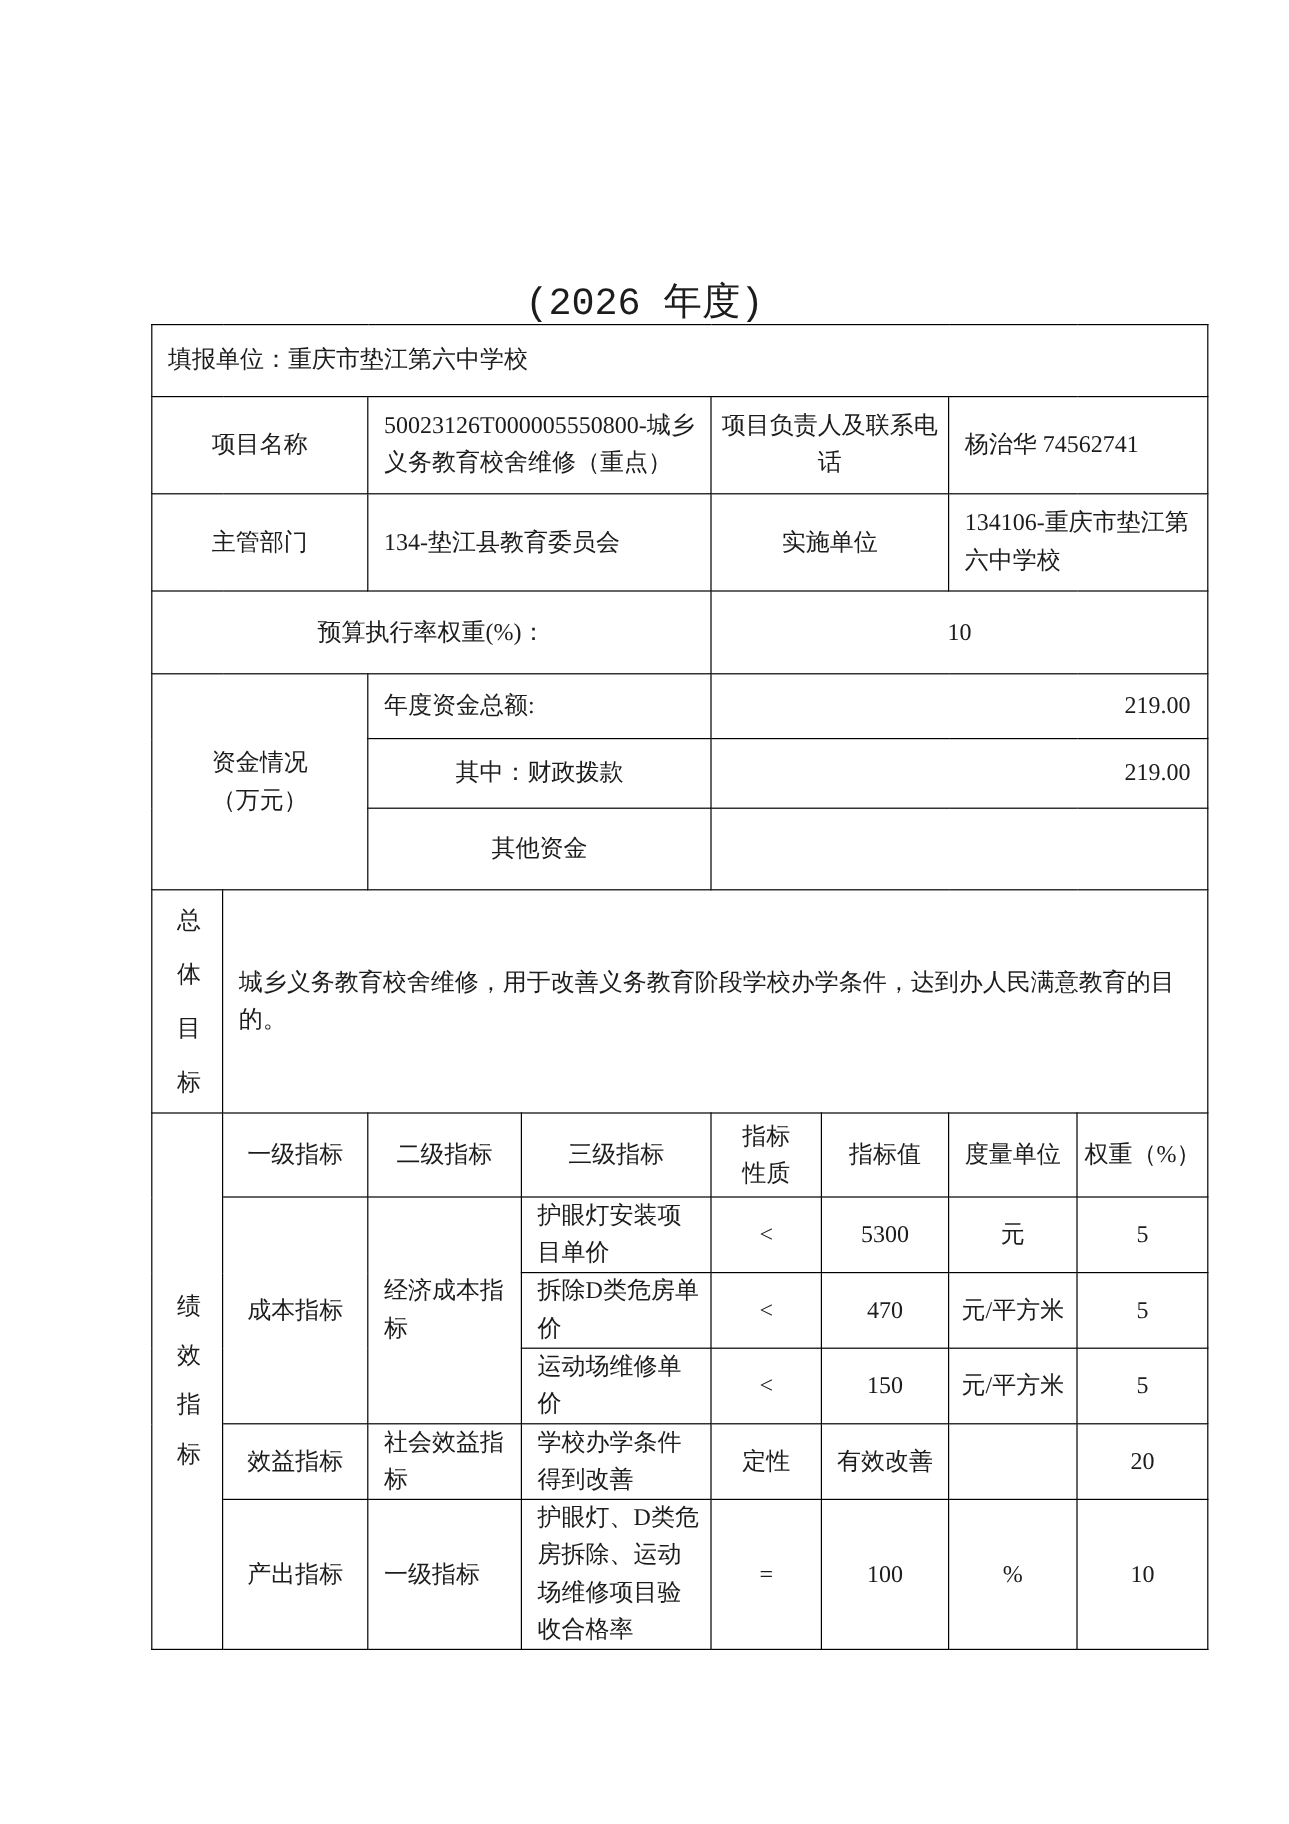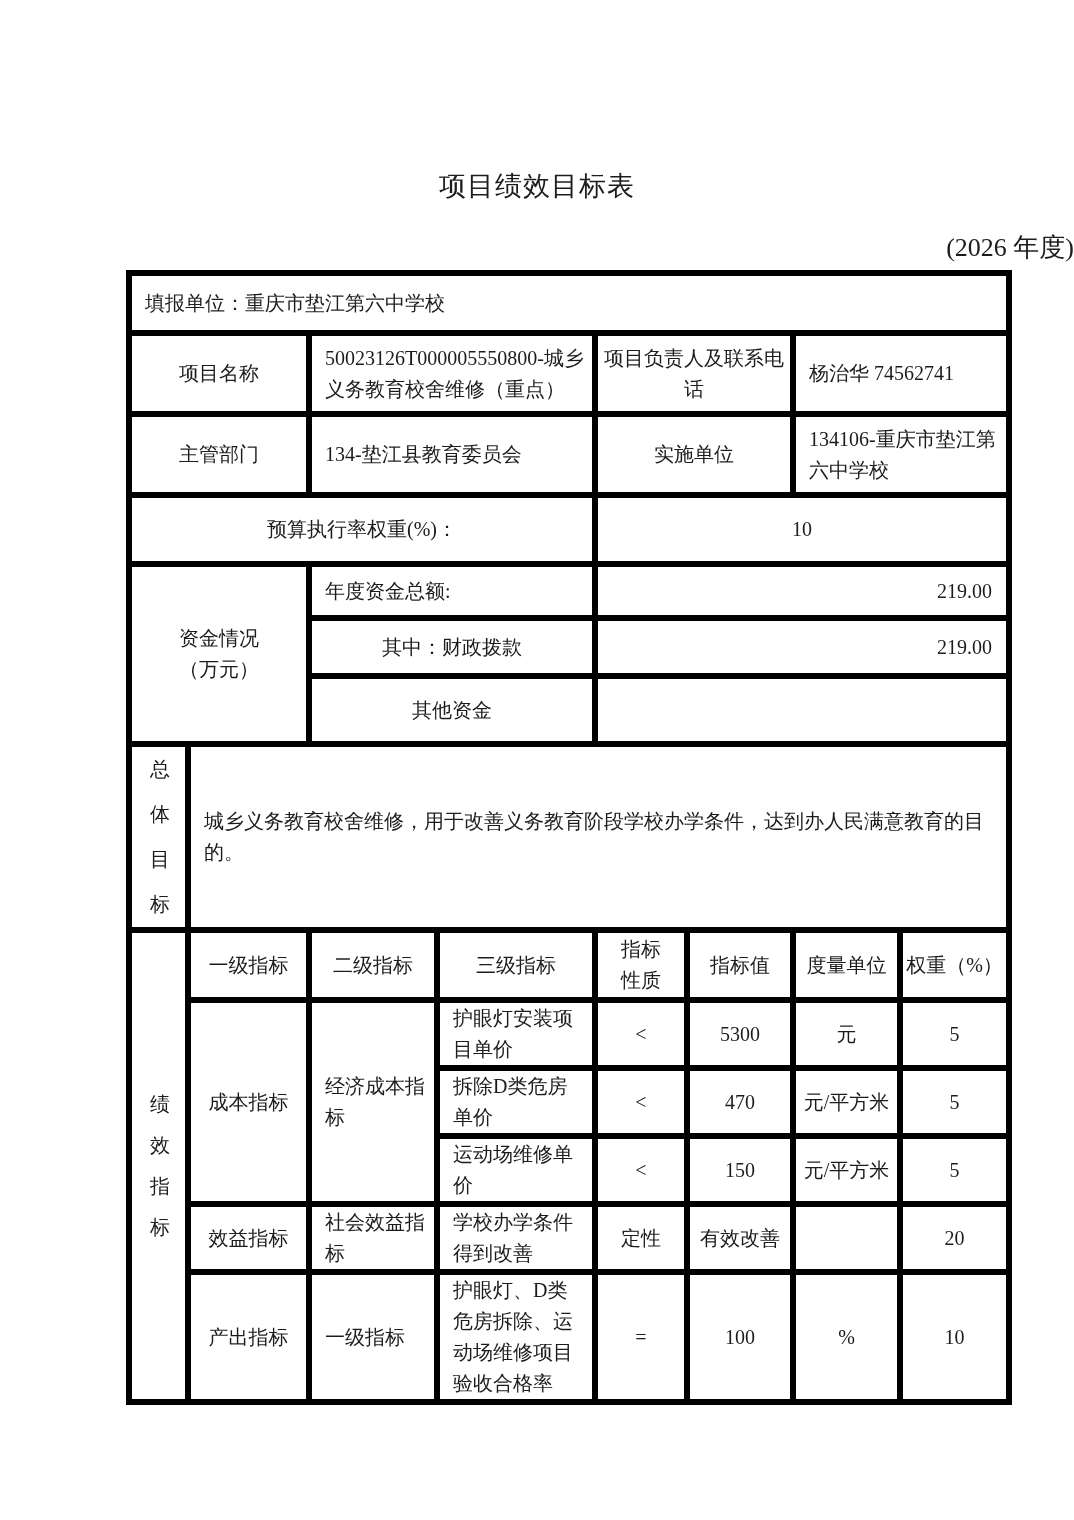--- a/index.html
+++ b/index.html
@@ -84,7 +84,6 @@
 
 <div class="page">
 
-  <div class="doc-title">项目绩效目标表</div>
   <div class="doc-subtitle">(2026 年度)</div>
 
   <table class="form-table">

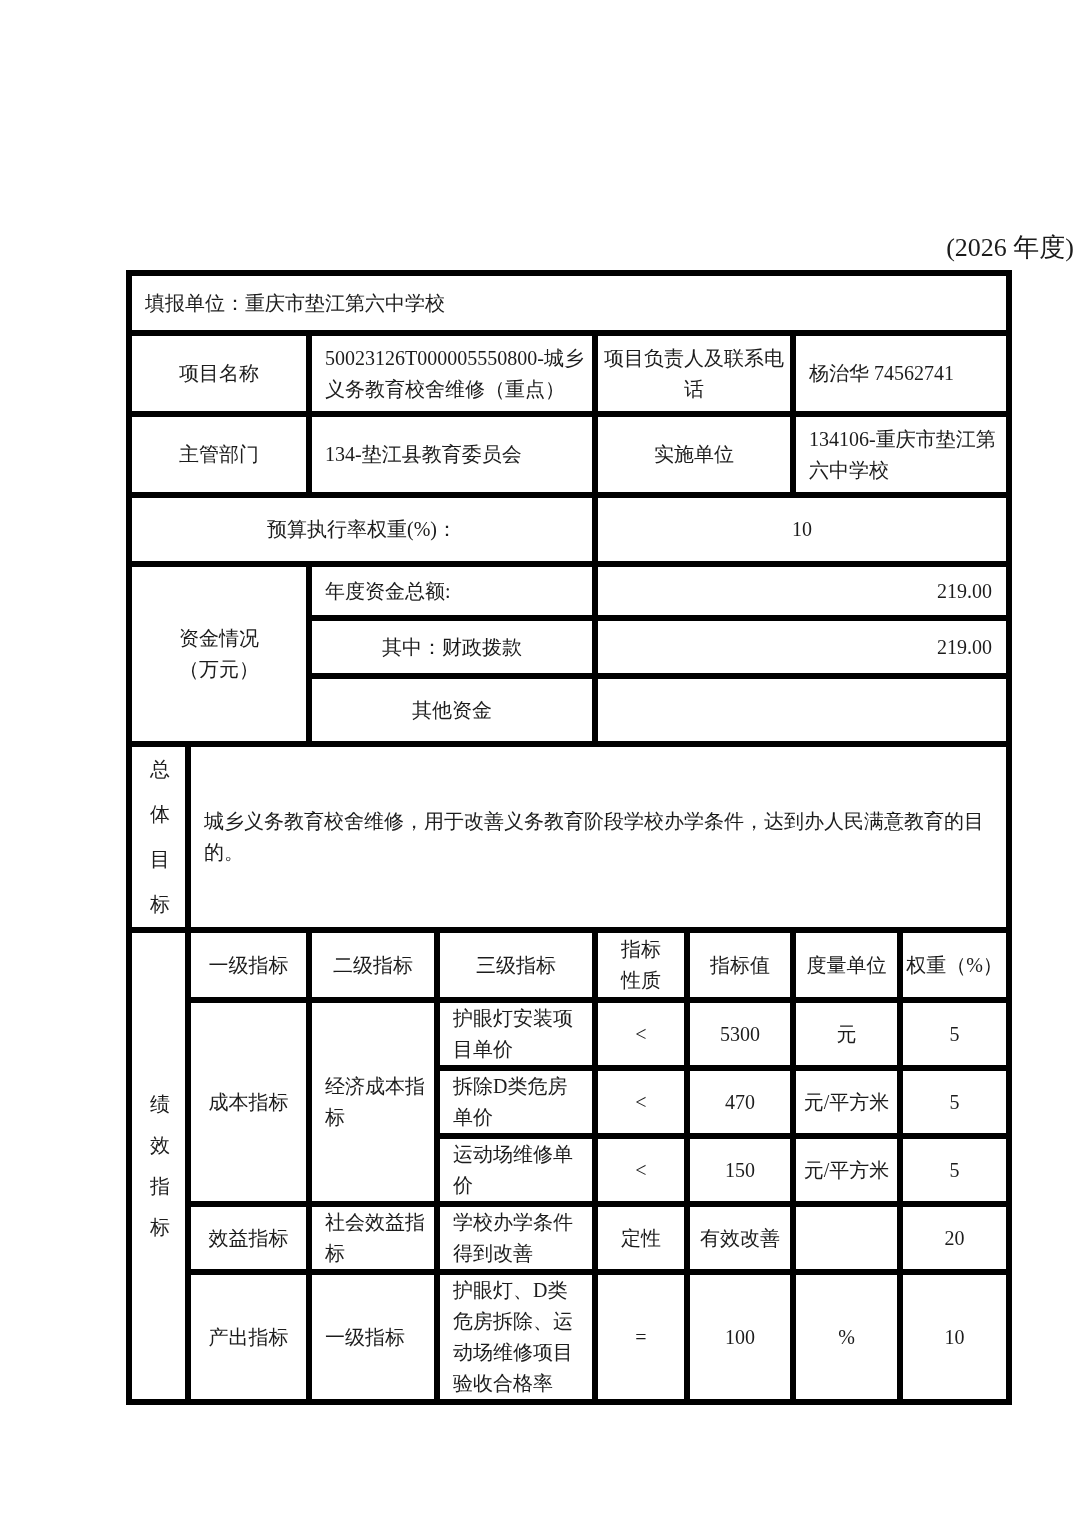--- a/index.html
+++ b/index.html
@@ -28,8 +28,9 @@
     top: 230px;
     left: 0;
     width: 100%;
-    text-align: right;
-    font-size: 26px;
+    text-align: center;
+    font-size: 32px;
+    font-family: Liberation Mono, monospace;
   }
   table.form-table {
     position: absolute;

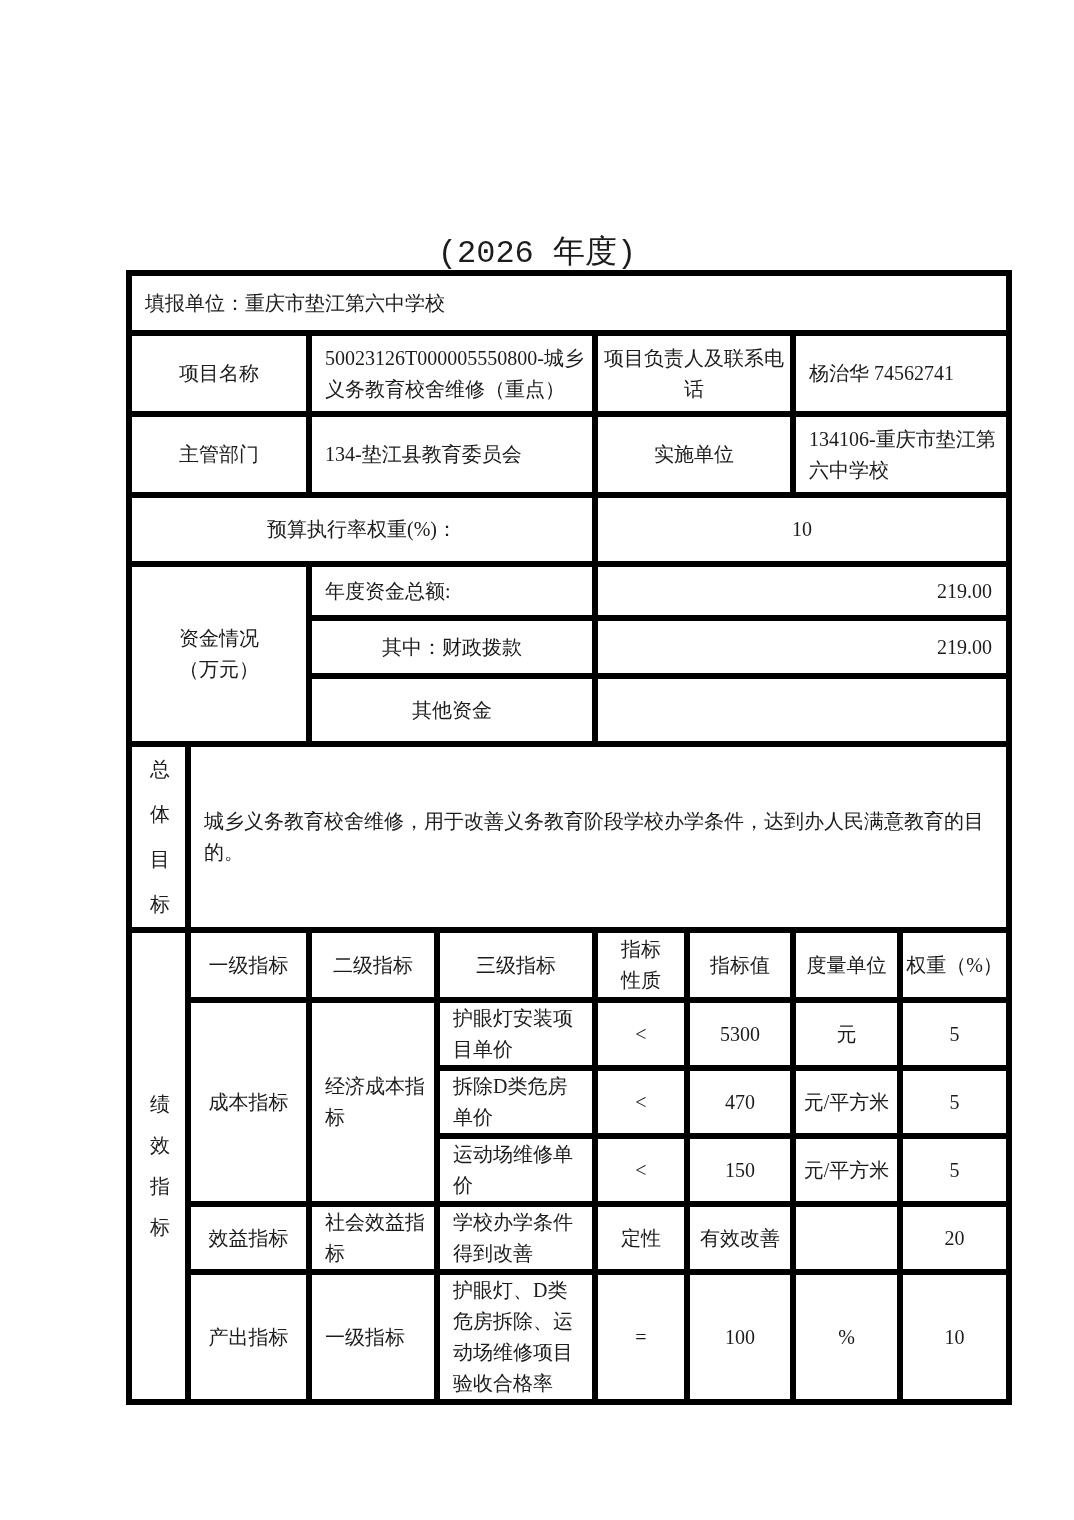--- a/index.html
+++ b/index.html
@@ -42,7 +42,7 @@
     font-size: 20px;
   }
   .form-table td {
-    border: 6px solid #000000;
+    border: 1px solid #000000;
     vertical-align: middle;
     line-height: 1.55;
     overflow: hidden;

